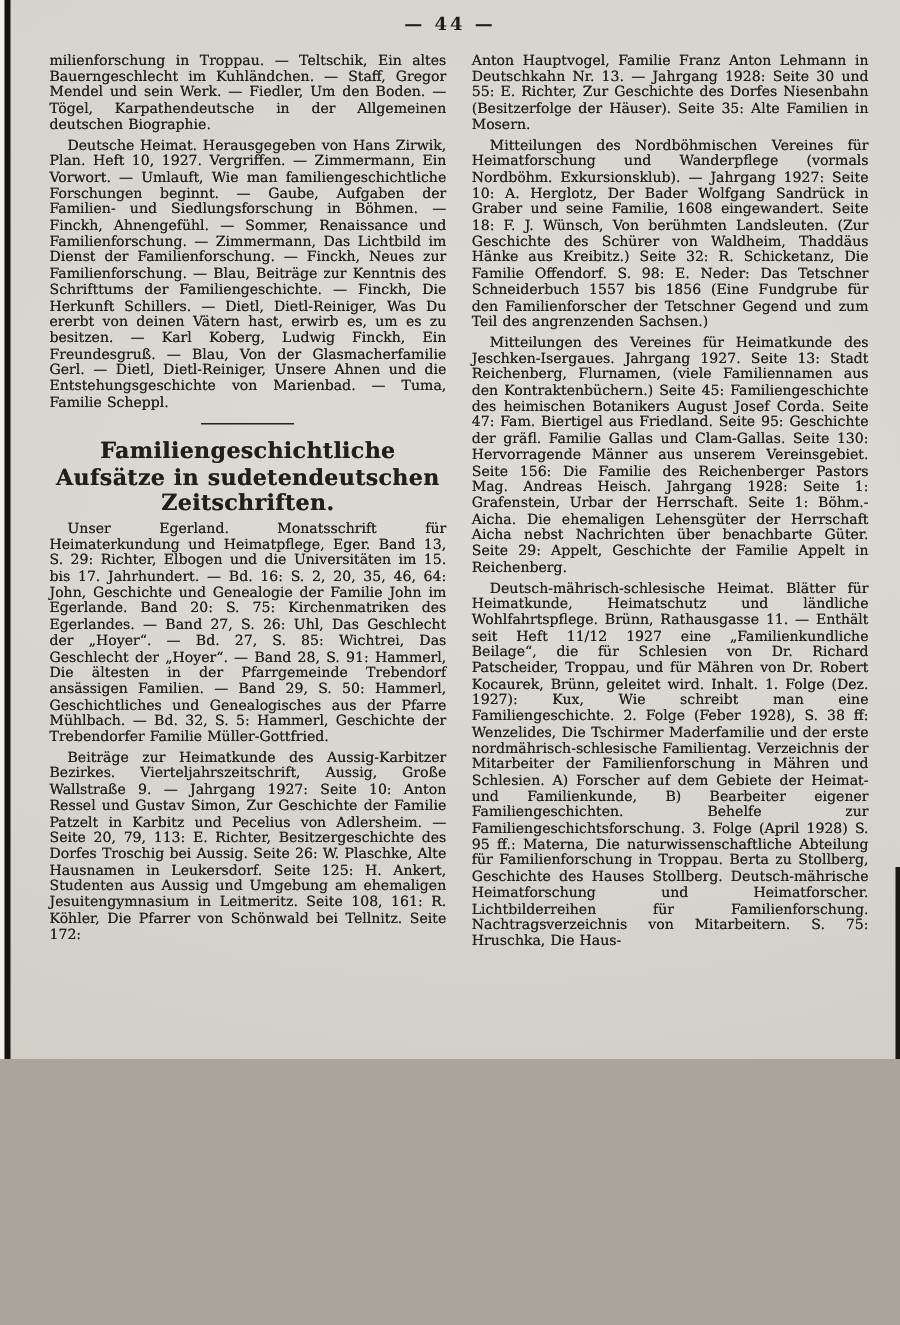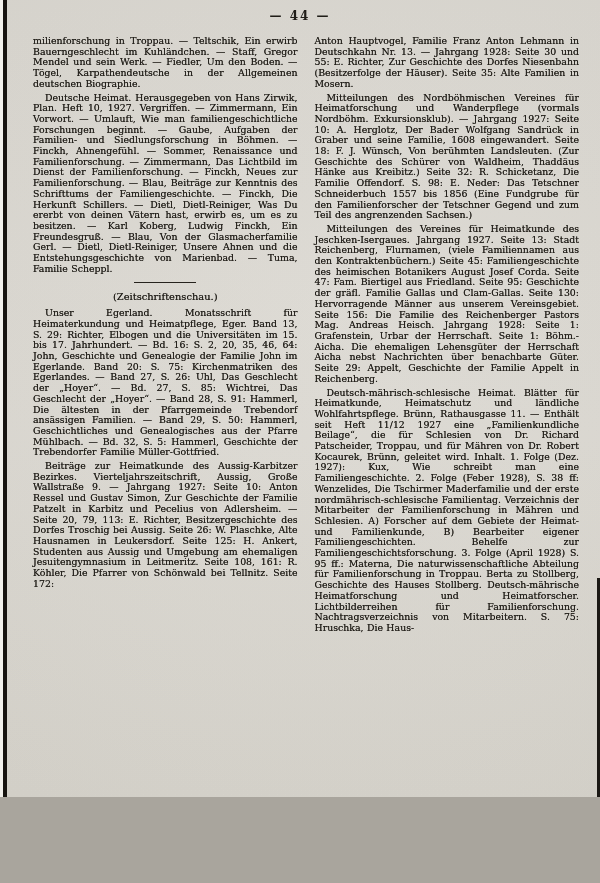--- a/index.html
+++ b/index.html
@@ -5,7 +5,7 @@
   html,body{margin:0;padding:0;background:#a9a59d;}
   .page{
     position:relative;
-    width:600px;height:797px;
+    width:600px;height:706px;
     margin:0 auto;
     background:
       radial-gradient(ellipse 120% 90% at 55% 40%, rgba(255,255,255,0.10), rgba(0,0,0,0.02) 80%),

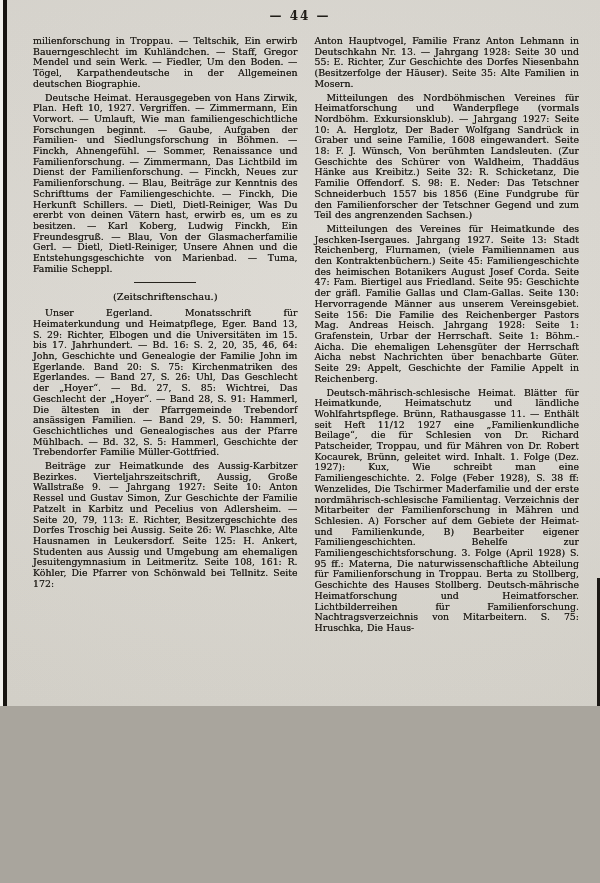--- a/index.html
+++ b/index.html
@@ -63,7 +63,7 @@
   <div class="columns">
 
     <div class="col">
-      <p class="para cont"><span class="lead"></span><span>milienforschung in Troppau. — Teltschik, Ein erwirb Bauerngeschlecht im Kuhländchen. — Staff, Gregor Mendel und sein Werk. — Fiedler, Um den Boden. — Tögel, Karpathendeutsche in der Allgemeinen deutschen Biographie.</span></p>
+      <p class="para cont"><span class="lead"></span><span>milienforschung in Troppau. — Teltschik, Ein altes Bauerngeschlecht im Kuhländchen. — Staff, Gregor Mendel und sein Werk. — Fiedler, Um den Boden. — Tögel, Karpathendeutsche in der Allgemeinen deutschen Biographie.</span></p>
 
       <p class="para headed"><span class="lead">Deutsche Heimat.</span><span> Herausgegeben von Hans Zirwik, Plan. Heft 10, 1927. Vergriffen. — Zimmermann, Ein Vorwort. — Umlauft, Wie man familiengeschichtliche Forschungen beginnt. — Gaube, Aufgaben der Familien- und Siedlungsforschung in Böhmen. — Finckh, Ahnengefühl. — Sommer, Renaissance und Familienforschung. — Zimmermann, Das Lichtbild im Dienst der Familienforschung. — Finckh, Neues zur Familienforschung. — Blau, Beiträge zur Kenntnis des Schrifttums der Familiengeschichte. — Finckh, Die Herkunft Schillers. — Dietl, Dietl-Reiniger, Was Du ererbt von deinen Vätern hast, erwirb es, um es zu besitzen. — Karl Koberg, Ludwig Finckh, Ein Freundesgruß. — Blau, Von der Glasmacherfamilie Gerl. — Dietl, Dietl-Reiniger, Unsere Ahnen und die Entstehungsgeschichte von Marienbad. — Tuma, Familie Scheppl.</span></p>
 

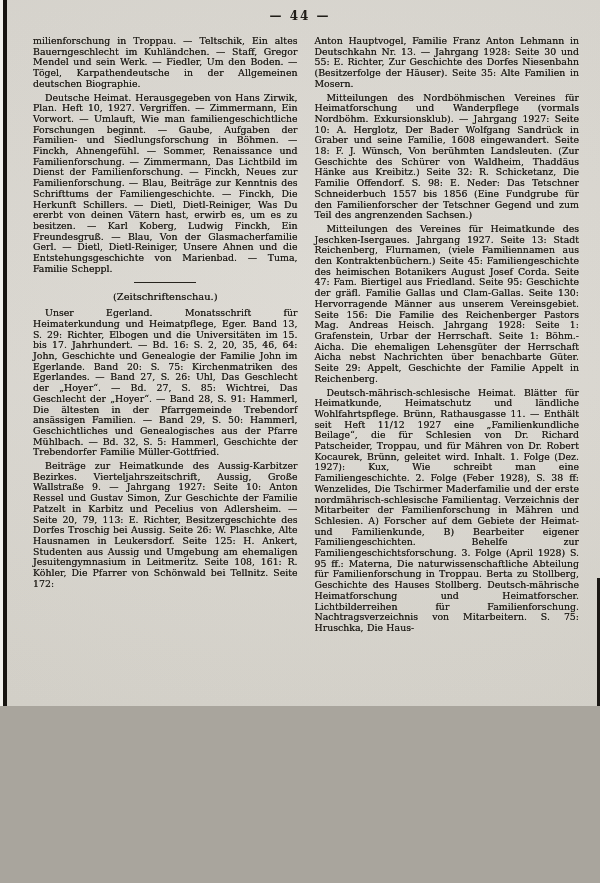--- a/index.html
+++ b/index.html
@@ -69,6 +69,7 @@
 
       <div class="rule"></div>
 
+      <h2 class="section">Familiengeschichtliche Aufsätze in sudetendeutschen Zeitschriften.</h2>
       <div class="subheading">(Zeitschriftenschau.)</div>
 
       <p class="para headed"><span class="lead">Unser Egerland.</span><span> Monatsschrift für Heimaterkundung und Heimatpflege, Eger. Band 13, S. 29: Richter, Elbogen und die Universitäten im 15. bis 17. Jahrhundert. — Bd. 16: S. 2, 20, 35, 46, 64: John, Geschichte und Genealogie der Familie John im Egerlande. Band 20: S. 75: Kirchenmatriken des Egerlandes. — Band 27, S. 26: Uhl, Das Geschlecht der „Hoyer“. — Bd. 27, S. 85: Wichtrei, Das Geschlecht der „Hoyer“. — Band 28, S. 91: Hammerl, Die ältesten in der Pfarrgemeinde Trebendorf ansässigen Familien. — Band 29, S. 50: Hammerl, Geschichtliches und Genealogisches aus der Pfarre Mühlbach. — Bd. 32, S. 5: Hammerl, Geschichte der Trebendorfer Familie Müller-Gottfried.</span></p>

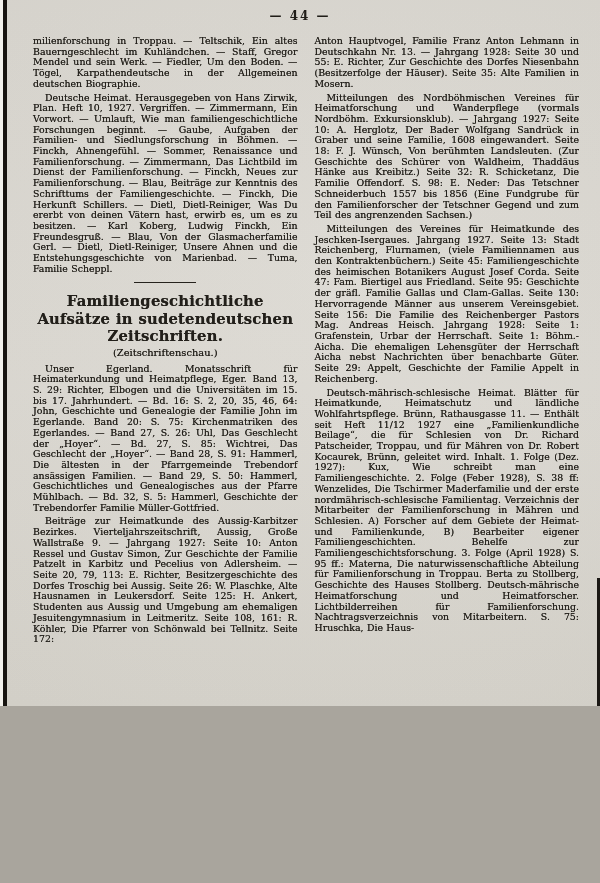--- a/index.html
+++ b/index.html
@@ -70,7 +70,6 @@
       <div class="rule"></div>
 
       <h2 class="section">Familiengeschichtliche Aufsätze in sudetendeutschen Zeitschriften.</h2>
-      <div class="subheading">(Zeitschriftenschau.)</div>
 
       <p class="para headed"><span class="lead">Unser Egerland.</span><span> Monatsschrift für Heimaterkundung und Heimatpflege, Eger. Band 13, S. 29: Richter, Elbogen und die Universitäten im 15. bis 17. Jahrhundert. — Bd. 16: S. 2, 20, 35, 46, 64: John, Geschichte und Genealogie der Familie John im Egerlande. Band 20: S. 75: Kirchenmatriken des Egerlandes. — Band 27, S. 26: Uhl, Das Geschlecht der „Hoyer“. — Bd. 27, S. 85: Wichtrei, Das Geschlecht der „Hoyer“. — Band 28, S. 91: Hammerl, Die ältesten in der Pfarrgemeinde Trebendorf ansässigen Familien. — Band 29, S. 50: Hammerl, Geschichtliches und Genealogisches aus der Pfarre Mühlbach. — Bd. 32, S. 5: Hammerl, Geschichte der Trebendorfer Familie Müller-Gottfried.</span></p>
 

